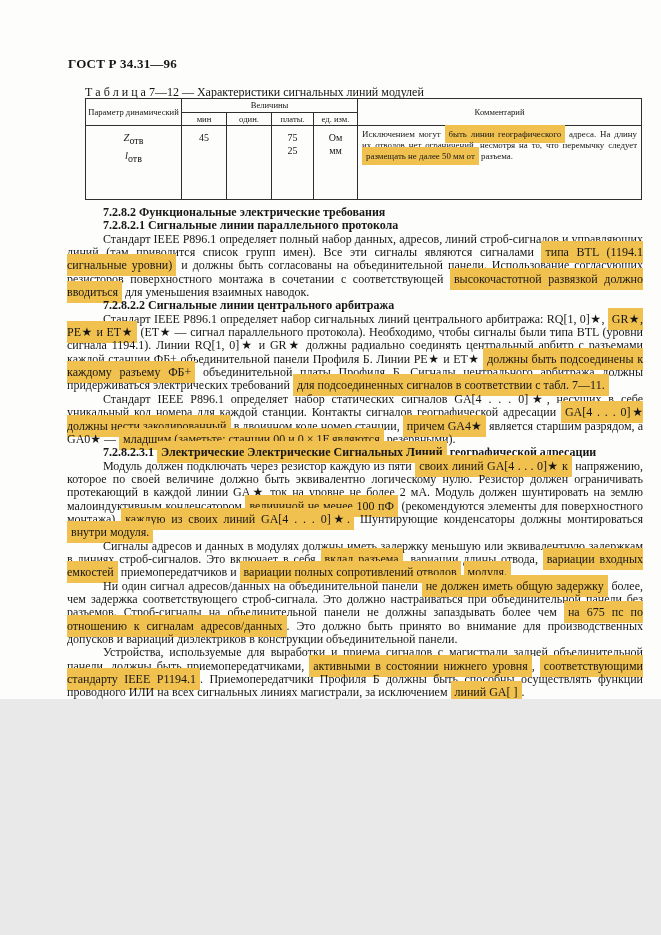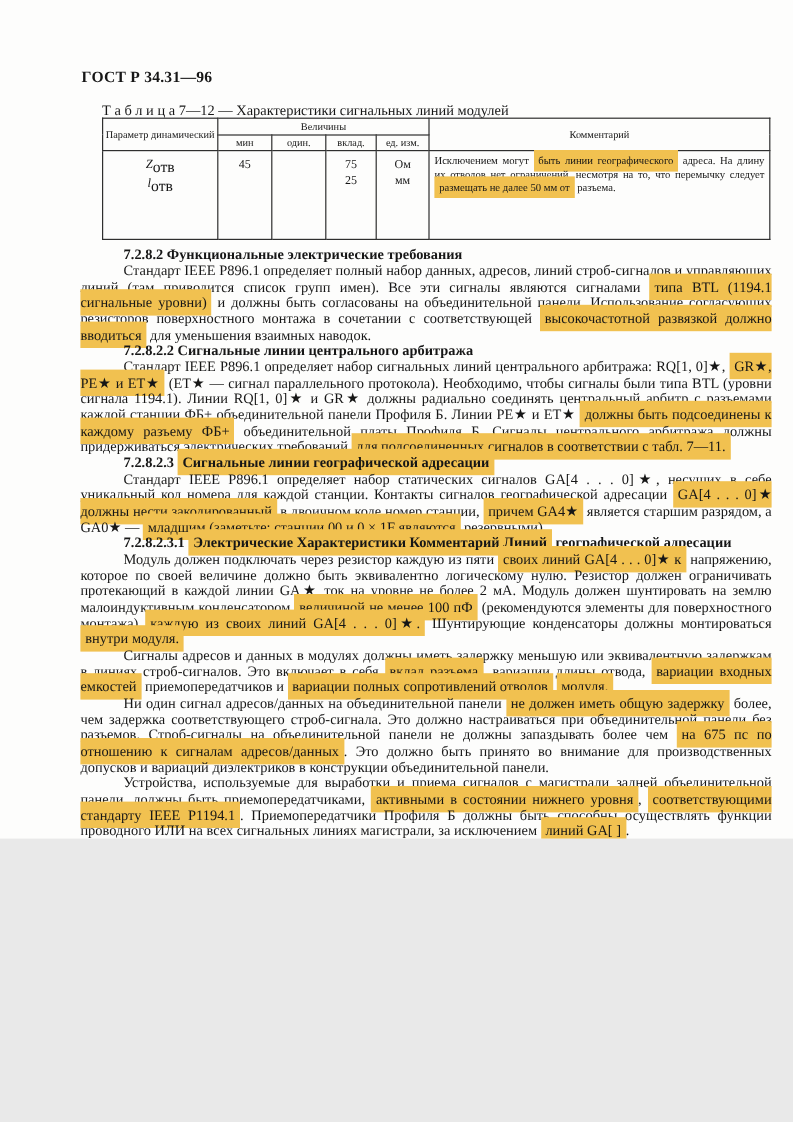--- a/index.html
+++ b/index.html
@@ -61,7 +61,7 @@
       <tr>
         <th>мин</th>
         <th>один.</th>
-        <th>вклад.</th>
+        <th>платы.</th>
         <th>ед. изм.</th>
       </tr>
     </thead>

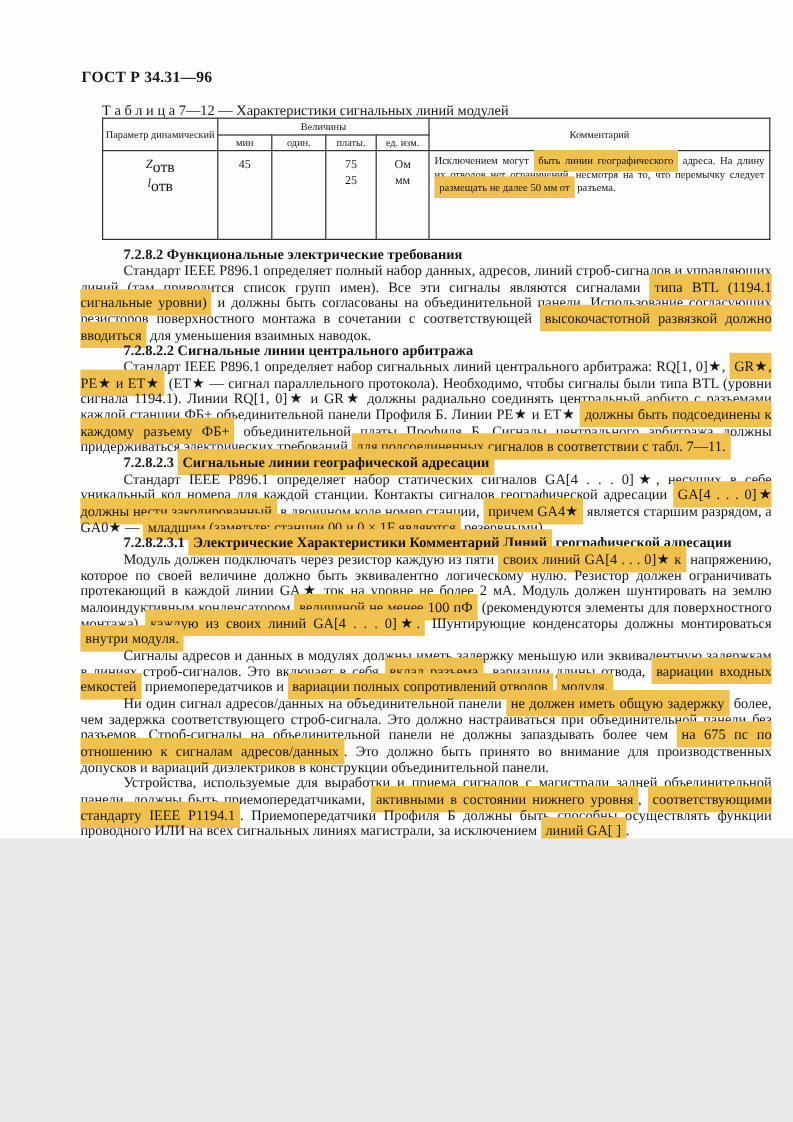--- a/index.html
+++ b/index.html
@@ -21,7 +21,7 @@
   .cell-param { text-align:center; padding-top:5px; font-size:10.5px; height:74px; }
   .param-line { line-height:14px; }
   .param-line .sym { font-style:italic; }
-  .param-line sub { font-size:13px;text-align:center; }
+  .param-line sub { font-size:10px;text-align:center; }
   .cell-num { text-align:center; padding-top:5px; font-size:10px; line-height:13px; }
   .cell-comment { font-size:8.9px; line-height:10.9px; text-align:justify; padding:3px 4px 2px 4px; }
   .body-text {

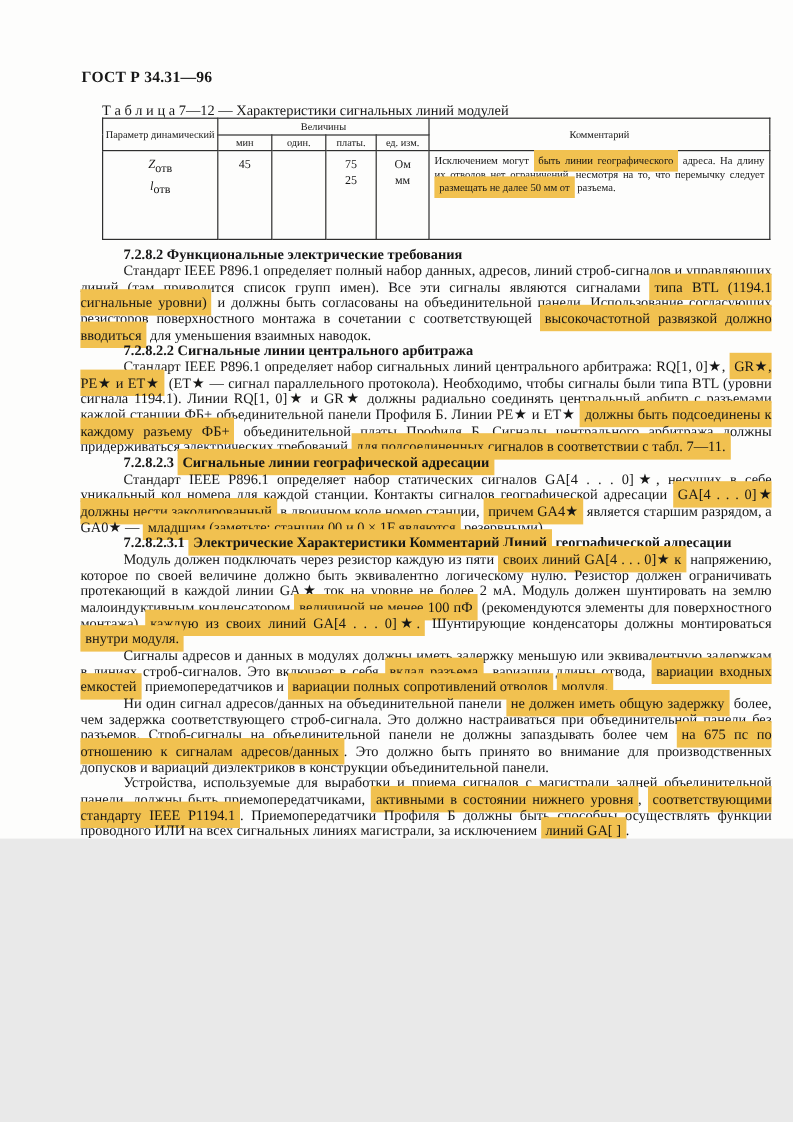--- a/index.html
+++ b/index.html
@@ -88,6 +88,7 @@
 
   <div class="body-text">
       <p class="heading">7.2.8.2 Функциональные электрические требования</p>
+      <p class="heading">7.2.8.2.1 Сигнальные линии параллельного протокола</p>
       <p class="paragraph">Стандарт IEEE Р896.1 определяет полный набор данных, адресов, линий строб-сигналов и управляющих линий (там приводится список групп имен). Все эти сигналы являются сигналами <mark>типа BTL (1194.1 сигнальные уровни)</mark> и должны быть согласованы на объединительной панели. Использование согласующих резисторов поверхностного монтажа в сочетании с соответствующей <mark>высокочастотной развязкой должно вводиться</mark> для уменьшения взаимных наводок.</p>
       <p class="heading">7.2.8.2.2 Сигнальные линии центрального арбитража</p>
       <p class="paragraph">Стандарт IEEE Р896.1 определяет набор сигнальных линий центрального арбитража: RQ[1, 0]★, <mark>GR★, РЕ★ и ЕТ★</mark> (ЕТ★ — сигнал параллельного протокола). Необходимо, чтобы сигналы были типа BTL (уровни сигнала 1194.1). Линии RQ[1, 0]★ и GR★ должны радиально соединять центральный арбитр с разъемами каждой станции ФБ+ объединительной панели Профиля Б. Линии РЕ★ и ЕТ★ <mark>должны быть подсоединены к каждому разъему ФБ+</mark> объединительной платы Профиля Б. Сигналы центрального арбитража должны придерживаться электрических требований <mark>для подсоединенных сигналов в соответствии с табл. 7—11.</mark></p>

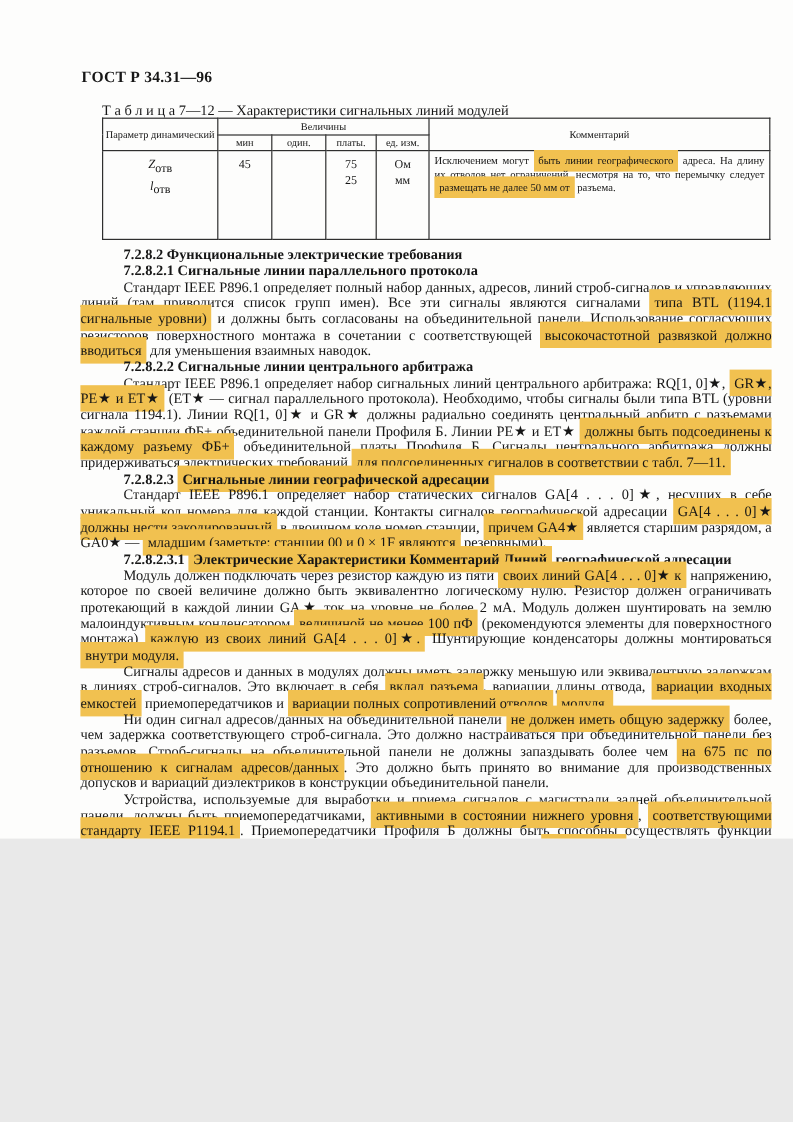--- a/index.html
+++ b/index.html
@@ -92,7 +92,6 @@
       <p class="paragraph">Стандарт IEEE Р896.1 определяет полный набор данных, адресов, линий строб-сигналов и управляющих линий (там приводится список групп имен). Все эти сигналы являются сигналами <mark>типа BTL (1194.1 сигнальные уровни)</mark> и должны быть согласованы на объединительной панели. Использование согласующих резисторов поверхностного монтажа в сочетании с соответствующей <mark>высокочастотной развязкой должно вводиться</mark> для уменьшения взаимных наводок.</p>
       <p class="heading">7.2.8.2.2 Сигнальные линии центрального арбитража</p>
       <p class="paragraph">Стандарт IEEE Р896.1 определяет набор сигнальных линий центрального арбитража: RQ[1, 0]★, <mark>GR★, РЕ★ и ЕТ★</mark> (ЕТ★ — сигнал параллельного протокола). Необходимо, чтобы сигналы были типа BTL (уровни сигнала 1194.1). Линии RQ[1, 0]★ и GR★ должны радиально соединять центральный арбитр с разъемами каждой станции ФБ+ объединительной панели Профиля Б. Линии РЕ★ и ЕТ★ <mark>должны быть подсоединены к каждому разъему ФБ+</mark> объединительной платы Профиля Б. Сигналы центрального арбитража должны придерживаться электрических требований <mark>для подсоединенных сигналов в соответствии с табл. 7—11.</mark></p>
-      <p class="heading">7.2.8.2.3 <mark>Сигнальные линии географической адресации</mark></p>
       <p class="paragraph">Стандарт IEEE Р896.1 определяет набор статических сигналов GA[4 . . . 0]★,  несущих в себе уникальный код номера для каждой станции. Контакты сигналов географической адресации <mark>GA[4 . . . 0]★ должны нести закодированный</mark> в двоичном коде номер станции, <mark>причем GA4★</mark> является старшим разрядом, а GA0★ — <mark>младшим (заметьте: станции 00 и 0 × 1F являются</mark> резервными).</p>
       <p class="heading">7.2.8.2.3.1 <mark>Электрические Характеристики Комментарий Линий</mark> географической адресации</p>
       <p class="paragraph">Модуль должен подключать через резистор каждую из пяти <mark>своих линий GA[4 . . . 0]★ к</mark> напряжению, которое по своей величине должно быть эквивалентно логическому нулю. Резистор должен ограничивать протекающий в каждой линии GA★ ток на уровне не более 2 мА. Модуль должен шунтировать на землю малоиндуктивным конденсатором <mark>величиной не менее 100 пФ</mark> (рекомендуются элементы для поверхностного монтажа) <mark>каждую из своих линий GA[4 . . . 0]★.</mark> Шунтирующие конденсаторы должны монтироваться <mark>внутри модуля.</mark></p>

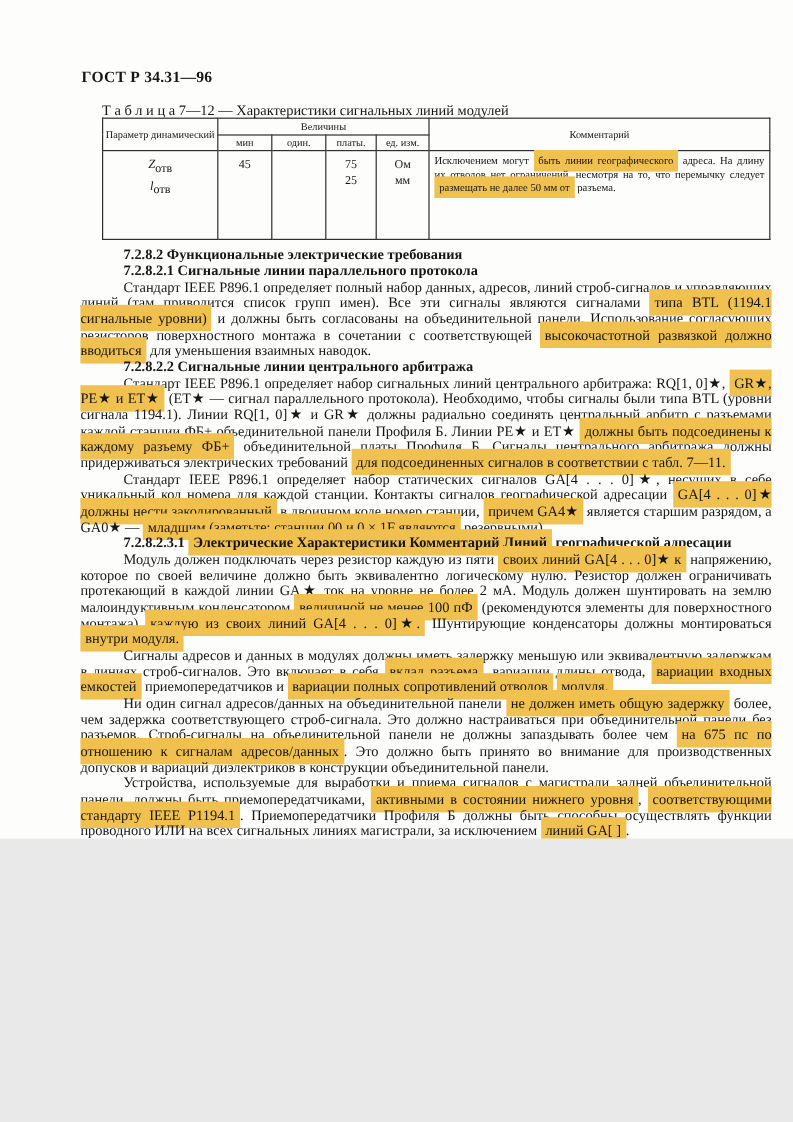--- a/index.html
+++ b/index.html
@@ -93,7 +93,7 @@
       <p class="heading">7.2.8.2.2 Сигнальные линии центрального арбитража</p>
       <p class="paragraph">Стандарт IEEE Р896.1 определяет набор сигнальных линий центрального арбитража: RQ[1, 0]★, <mark>GR★, РЕ★ и ЕТ★</mark> (ЕТ★ — сигнал параллельного протокола). Необходимо, чтобы сигналы были типа BTL (уровни сигнала 1194.1). Линии RQ[1, 0]★ и GR★ должны радиально соединять центральный арбитр с разъемами каждой станции ФБ+ объединительной панели Профиля Б. Линии РЕ★ и ЕТ★ <mark>должны быть подсоединены к каждому разъему ФБ+</mark> объединительной платы Профиля Б. Сигналы центрального арбитража должны придерживаться электрических требований <mark>для подсоединенных сигналов в соответствии с табл. 7—11.</mark></p>
       <p class="paragraph">Стандарт IEEE Р896.1 определяет набор статических сигналов GA[4 . . . 0]★,  несущих в себе уникальный код номера для каждой станции. Контакты сигналов географической адресации <mark>GA[4 . . . 0]★ должны нести закодированный</mark> в двоичном коде номер станции, <mark>причем GA4★</mark> является старшим разрядом, а GA0★ — <mark>младшим (заметьте: станции 00 и 0 × 1F являются</mark> резервными).</p>
-      <p class="heading">7.2.8.2.3.1 <mark>Электрические Характеристики Комментарий Линий</mark> географической адресации</p>
+      <p class="heading">7.2.8.2.3.1 <mark>Электрические Электрические Сигнальных Линий</mark> географической адресации</p>
       <p class="paragraph">Модуль должен подключать через резистор каждую из пяти <mark>своих линий GA[4 . . . 0]★ к</mark> напряжению, которое по своей величине должно быть эквивалентно логическому нулю. Резистор должен ограничивать протекающий в каждой линии GA★ ток на уровне не более 2 мА. Модуль должен шунтировать на землю малоиндуктивным конденсатором <mark>величиной не менее 100 пФ</mark> (рекомендуются элементы для поверхностного монтажа) <mark>каждую из своих линий GA[4 . . . 0]★.</mark> Шунтирующие конденсаторы должны монтироваться <mark>внутри модуля.</mark></p>
       <p class="paragraph">Сигналы адресов и данных в модулях должны иметь задержку меньшую или эквивалентную задержкам в линиях строб-сигналов. Это включает в себя <mark>вклад разъема</mark>, вариации длины отвода, <mark>вариации входных емкостей</mark> приемопередатчиков и <mark>вариации полных сопротивлений отводов</mark> <mark>модуля.</mark></p>
       <p class="paragraph">Ни один сигнал адресов/данных на объединительной панели <mark>не должен иметь общую задержку</mark> более, чем задержка соответствующего строб-сигнала. Это должно настраиваться при объединительной панели без разъемов. Строб-сигналы на объединительной панели не должны запаздывать более чем <mark>на 675 пс по отношению к сигналам адресов/данных</mark>. Это должно быть принято во внимание для производственных допусков и вариаций диэлектриков в конструкции объединительной панели.</p>

